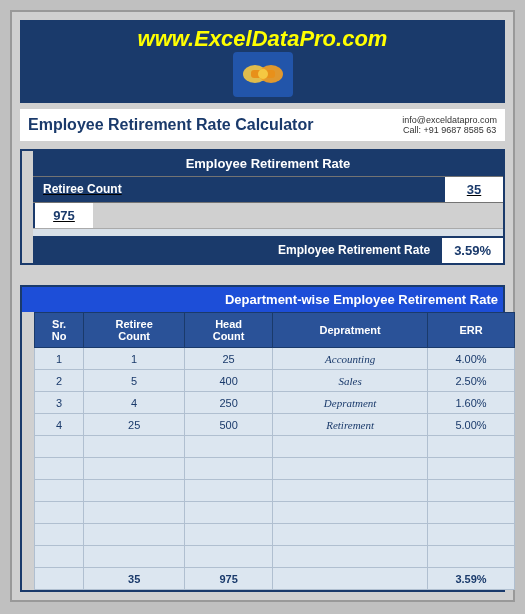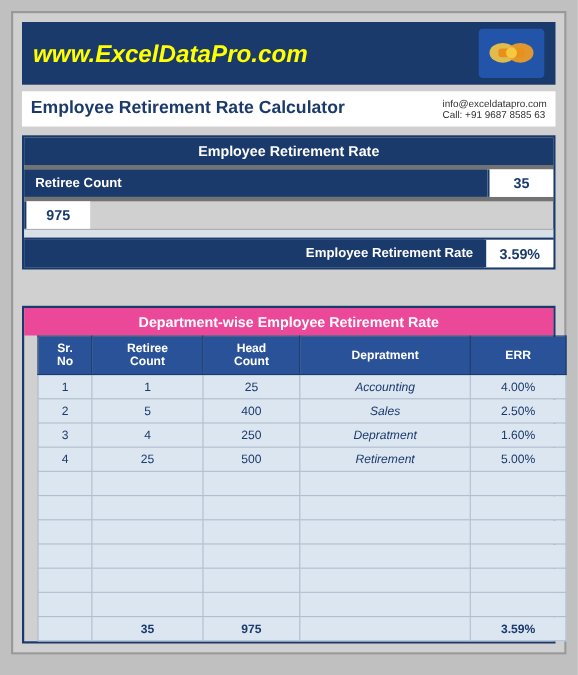--- a/index.html
+++ b/index.html
@@ -22,6 +22,7 @@
       background: #1a3a6b;
       padding: 6px 10px;
       margin-bottom: 6px;
+      flex-direction: column;
     }
     .site-title {
       color: #ffff00;

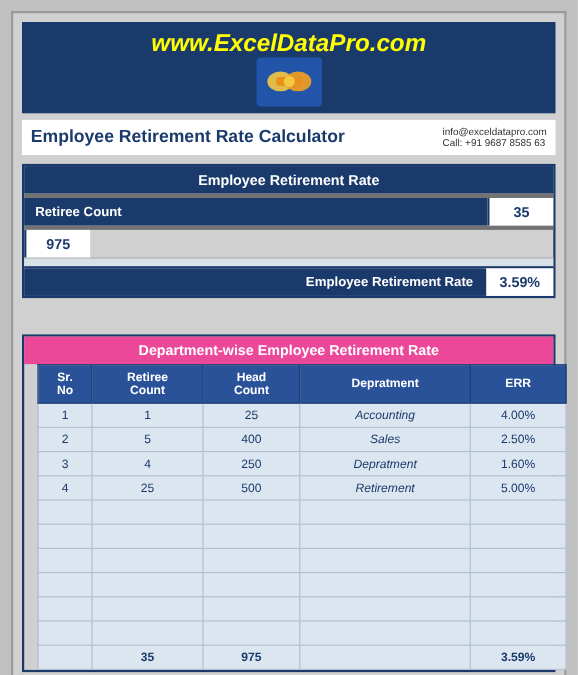--- a/index.html
+++ b/index.html
@@ -50,7 +50,7 @@
     .contact-info {
       font-size: 9px;
       color: #333;
-      text-align: left;
+      text-align: center;
       margin-left: 44px;
     }
 

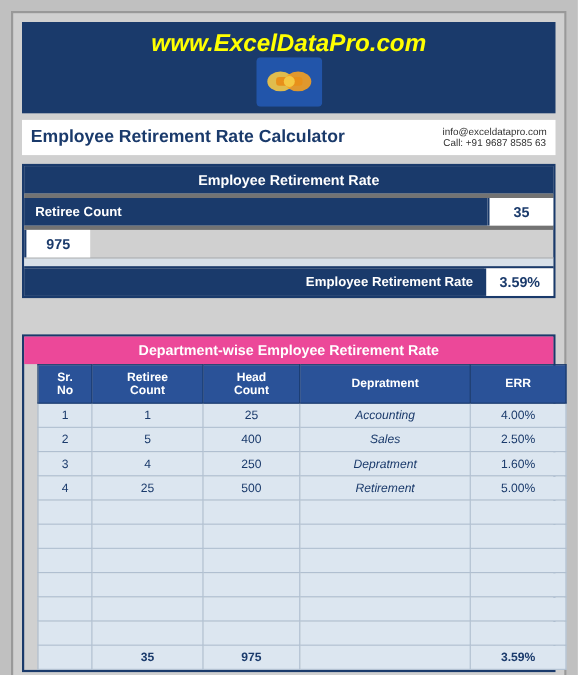--- a/index.html
+++ b/index.html
@@ -56,8 +56,9 @@
 
     
     .summary-section {
-      margin-bottom: 23px;
+      margin-bottom: 10px;
       border: 2px solid #1a3a6b;
+      padding-left: 11px;
     }
     .summary-header {
       background: #1a3a6b;

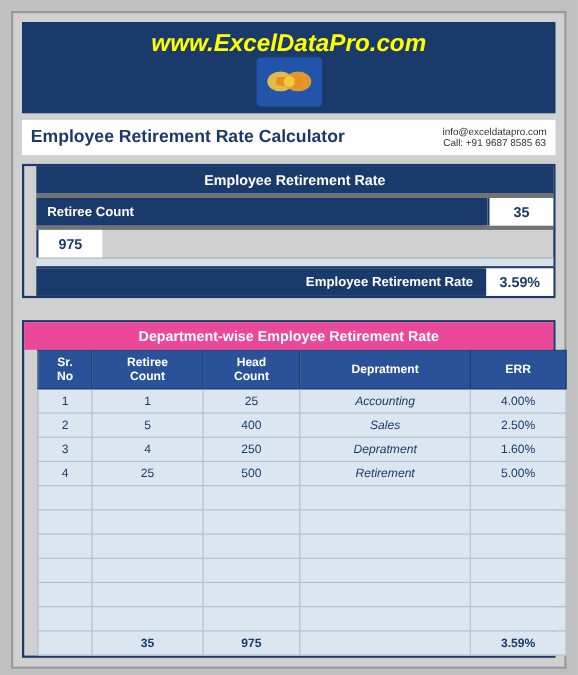--- a/index.html
+++ b/index.html
@@ -70,7 +70,8 @@
     }
     .summary-row {
       display: flex;
-      border-top: 4px solid #737373;
+      border-top: 1px solid #737373;
+      text-decoration: underline;
     }
     .summary-label {
       background: #1a3a6b;

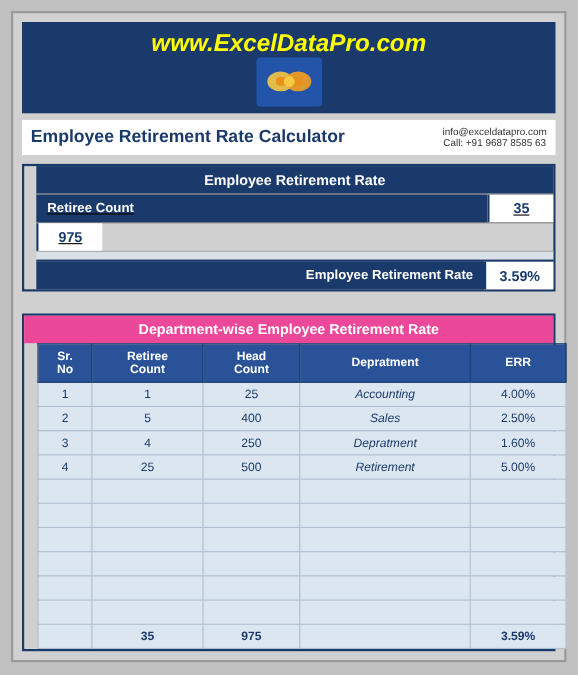--- a/index.html
+++ b/index.html
@@ -125,9 +125,9 @@
       border: 2px solid #1a3a6b;
     }
     .dept-header {
-      background: #ec4899;
-      color: white;
-      text-align: center;
+      background: #1d4ed8;
+      color: white;
+      text-align: right;
       font-weight: bold;
       font-size: 13px;
       padding: 5px;

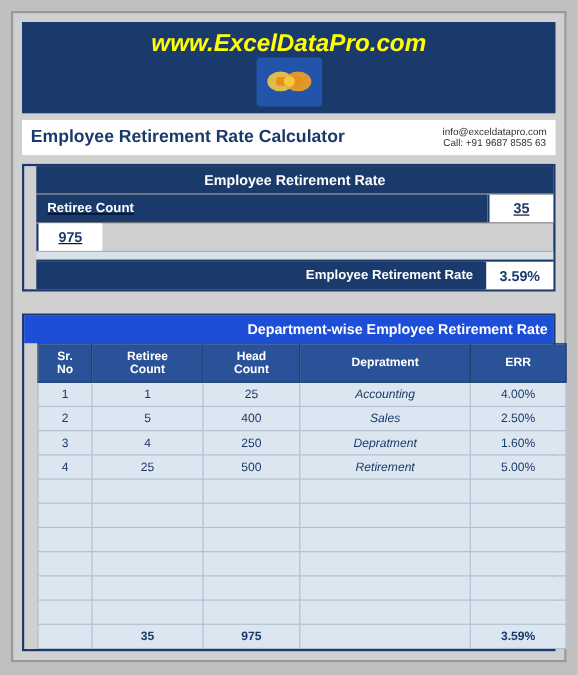--- a/index.html
+++ b/index.html
@@ -158,6 +158,7 @@
     .dept-table td.dept-name {
       color: #1a3a6b;
       font-style: italic;
+      font-family: Liberation Serif, serif;
     }
     .dept-table tr.empty-row td {
       background: #dce6f0;

